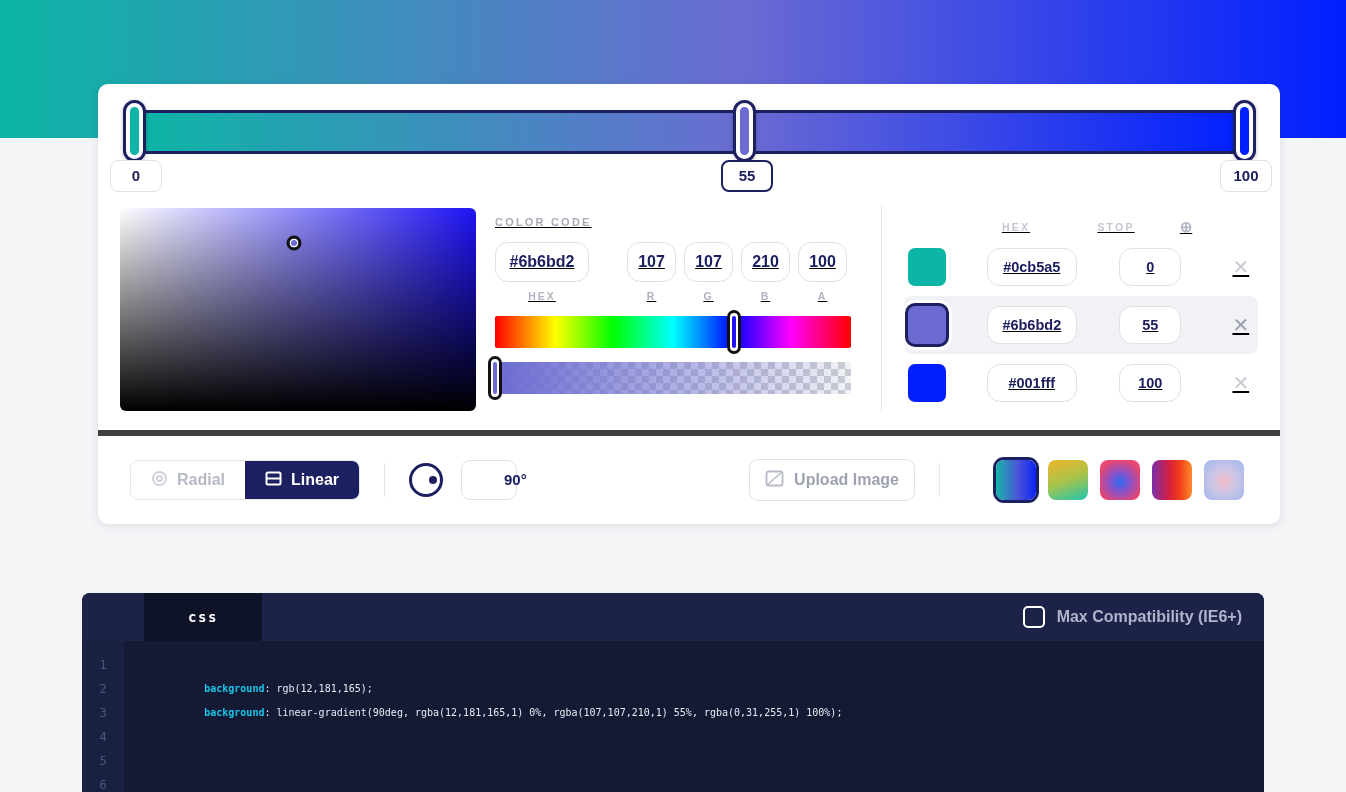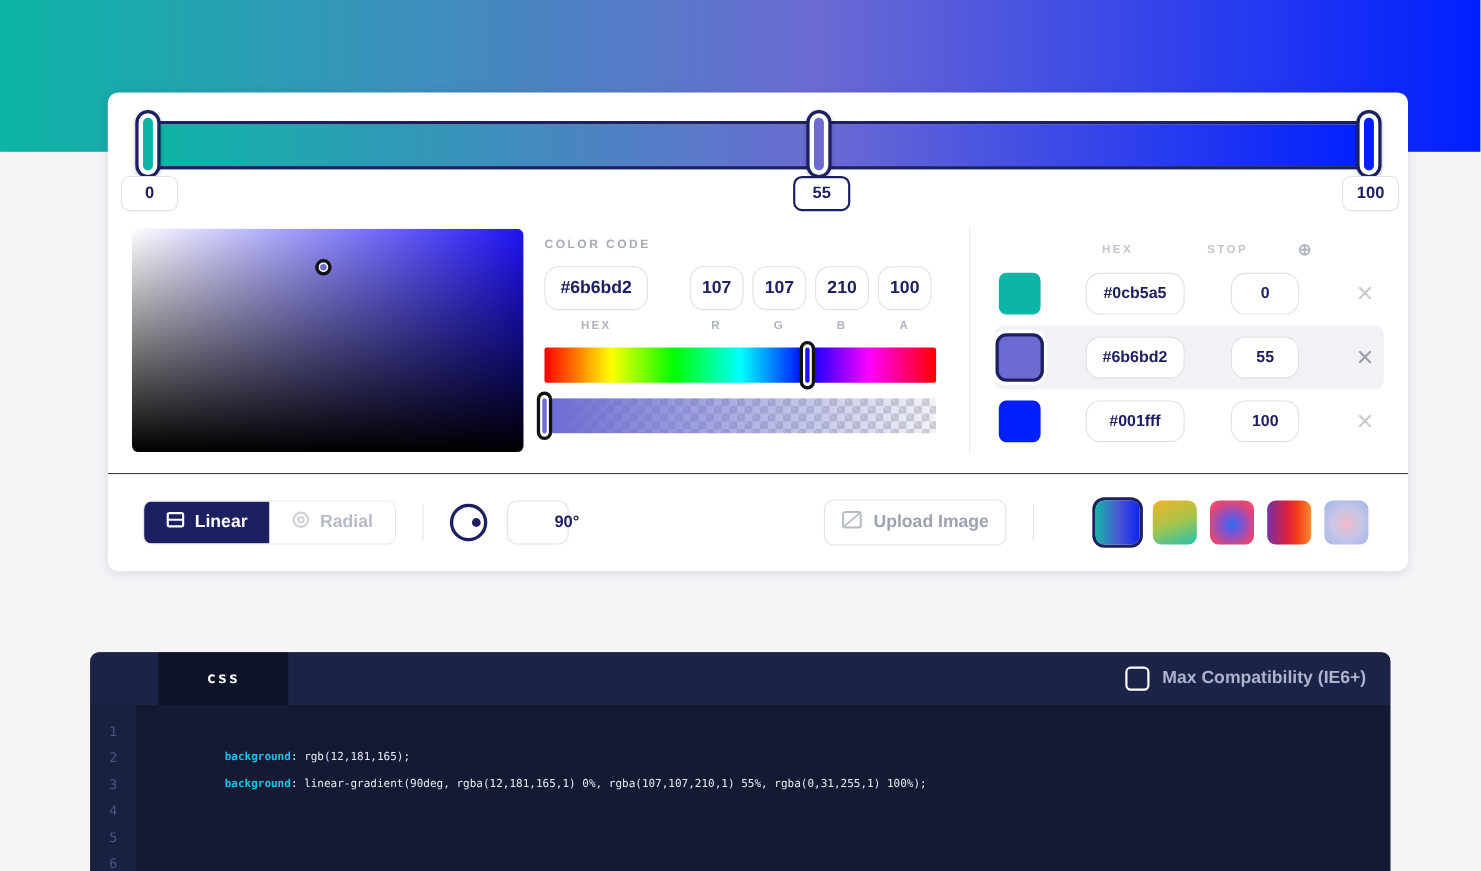--- a/index.html
+++ b/index.html
@@ -53,7 +53,7 @@
   .stop-box.sel { border: 2px solid #1d2060; line-height: 28px; }
 
   
-  .mid { display: flex; padding: 0 22px 18px 22px; border-bottom: 1px solid #404040; }
+  .mid { display: flex; padding: 0 22px 18px 22px; border-bottom: 6px solid #404040; text-decoration: underline; }
   .sv-area { width: 380px; padding-top: 2px; }
   .sv-box {
     position: relative; width: 356px; height: 203px; border-radius: 6px;

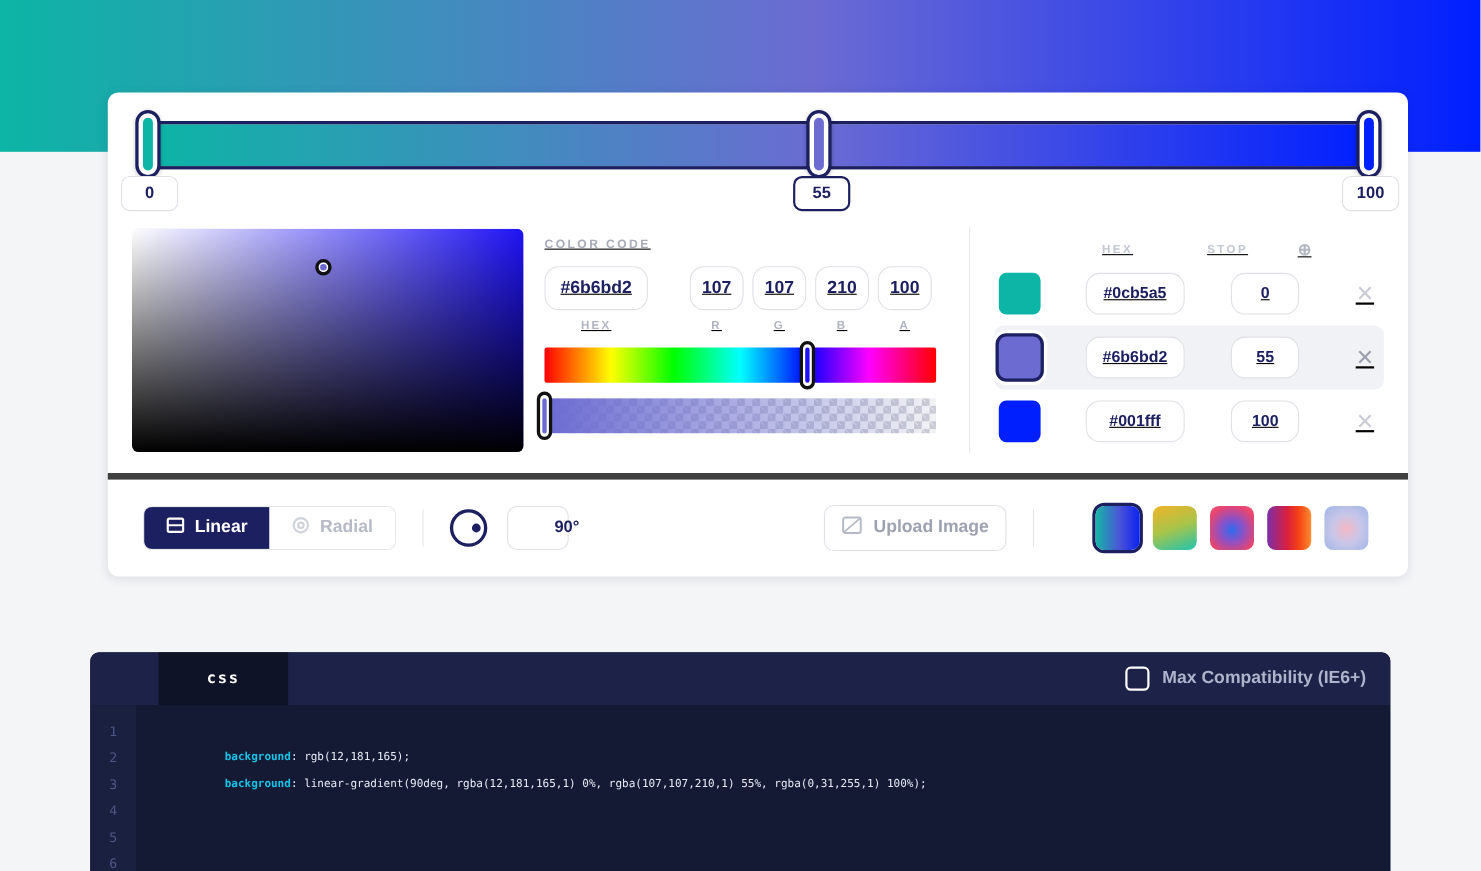--- a/index.html
+++ b/index.html
@@ -318,6 +318,15 @@
 
     <div class="toolbar">
       <div class="seg">
+        <div class="seg-btn">
+          <span>
+            <svg width="17" height="17" viewBox="0 0 17 17">
+              <circle cx="8.5" cy="8.5" r="6.5" fill="none" stroke="#cfd2da" stroke-width="2"></circle>
+              <circle cx="8.5" cy="8.5" r="2.5" fill="none" stroke="#cfd2da" stroke-width="2"></circle>
+            </svg>
+          </span>
+          <span>Radial</span>
+        </div>
         <div class="seg-btn on">
           <span>
             <svg width="17" height="17" viewBox="0 0 17 17">
@@ -327,15 +336,6 @@
           </span>
           <span>Linear</span>
         </div>
-        <div class="seg-btn">
-          <span>
-            <svg width="17" height="17" viewBox="0 0 17 17">
-              <circle cx="8.5" cy="8.5" r="6.5" fill="none" stroke="#cfd2da" stroke-width="2"></circle>
-              <circle cx="8.5" cy="8.5" r="2.5" fill="none" stroke="#cfd2da" stroke-width="2"></circle>
-            </svg>
-          </span>
-          <span>Radial</span>
-        </div>
       </div>
 
       <div class="v-div"></div>

